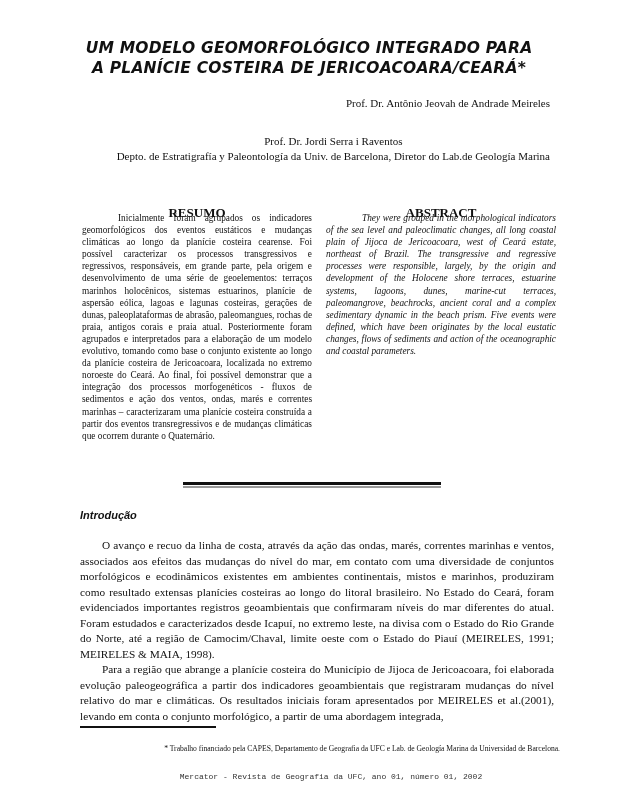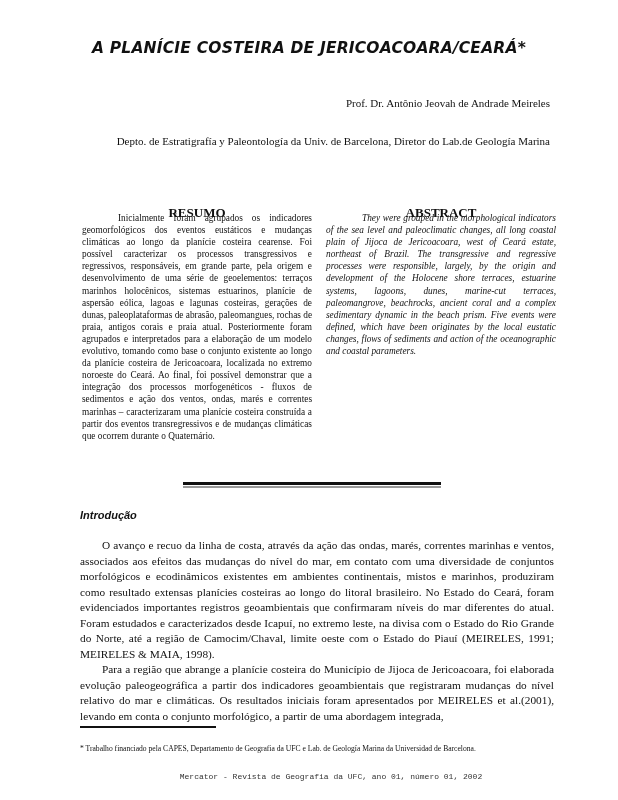--- a/index.html
+++ b/index.html
@@ -28,6 +28,7 @@
 <body>
 
 <div class="title">
+  <span class="l2">UM MODELO GEOMORFOLÓGICO INTEGRADO  PARA</span>
   <span class="l2">A PLANÍCIE COSTEIRA DE JERICOACOARA/CEARÁ*</span>
 </div>
 

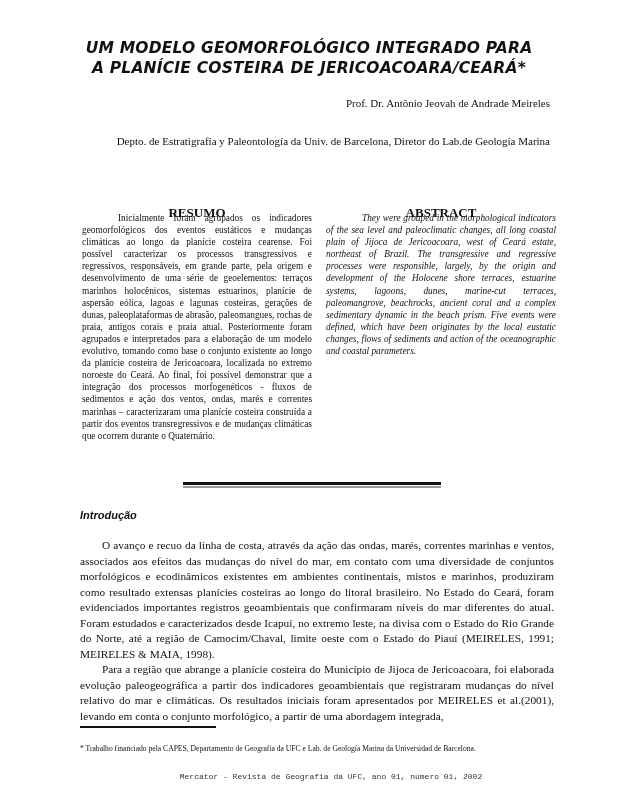--- a/index.html
+++ b/index.html
@@ -36,6 +36,7 @@
   <div>Prof. Dr. Antônio Jeovah de Andrade Meireles</div>
 </div>
 <div class="authors a2">
+  <div>Prof. Dr. Jordi Serra i Raventos</div>
   <div>Depto. de Estratigrafía y Paleontología da Univ. de Barcelona, Diretor do Lab.de Geología Marina</div>
 </div>
 

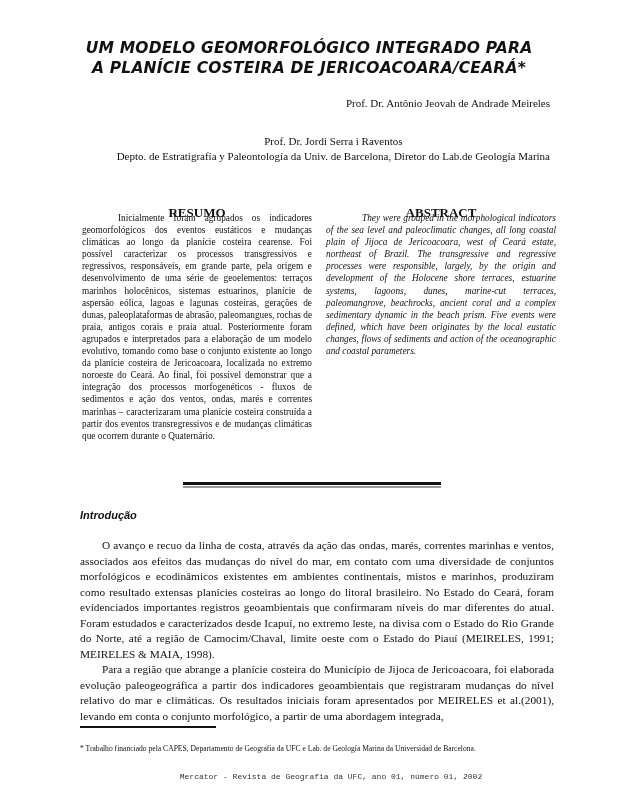--- a/index.html
+++ b/index.html
@@ -21,7 +21,7 @@
   .body { position: absolute; left: 80px; width: 474px; top: 538px; font-size: 11.3px; line-height: 15.5px; text-align: justify; }
   .body p { margin: 0; text-indent: 22px; }
   .fn-rule { position: absolute; left: 80px; top: 726px; width: 136px; height: 1.5px; background: #111; }
-  .footnote { position: absolute; left: 80px; top: 744px; width: 480px; font-size: 7.6px; line-height: 10px; }
+  .footnote { position: absolute; left: 80px; top: 744px; width: 480px; font-size: 7.6px; line-height: 10px; text-align: right; }
   .footer { position: absolute; left: 0; right: 0; top: 772px; text-align: center; font-family: "Liberation Mono", monospace; font-size: 8px; color: #333; padding-left: 44px; }
 </style>
 </head>

